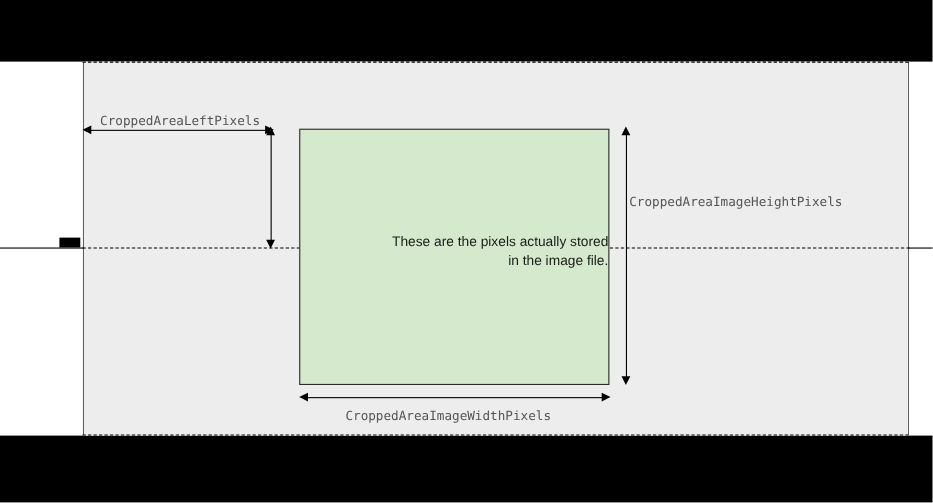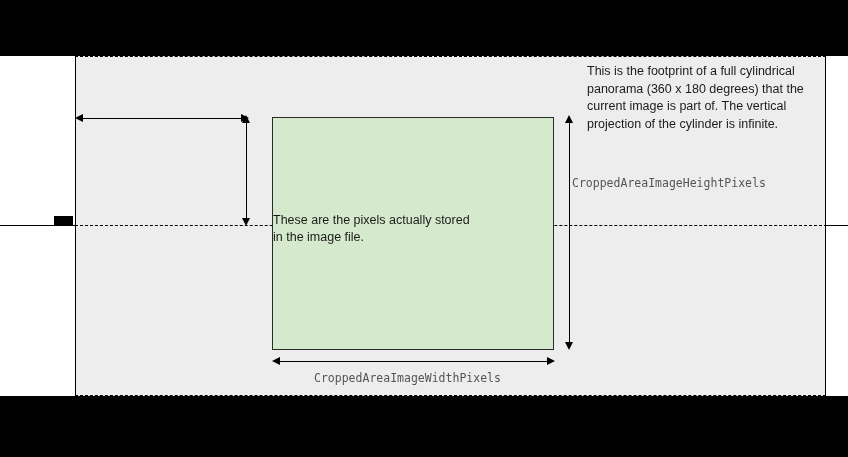--- a/index.html
+++ b/index.html
@@ -199,7 +199,6 @@
 in the image file.</div>
   </div>
 
-  <div id="description">This is the footprint of a full cylindrical panorama (360 x 180 degrees) that the current image is part of.  The vertical projection of the cylinder is infinite.</div>
 
   <div class="arrow-line h-line" id="dim-left-line"></div>
   <div class="arrow-head head-left" id="dim-left-h1"></div>

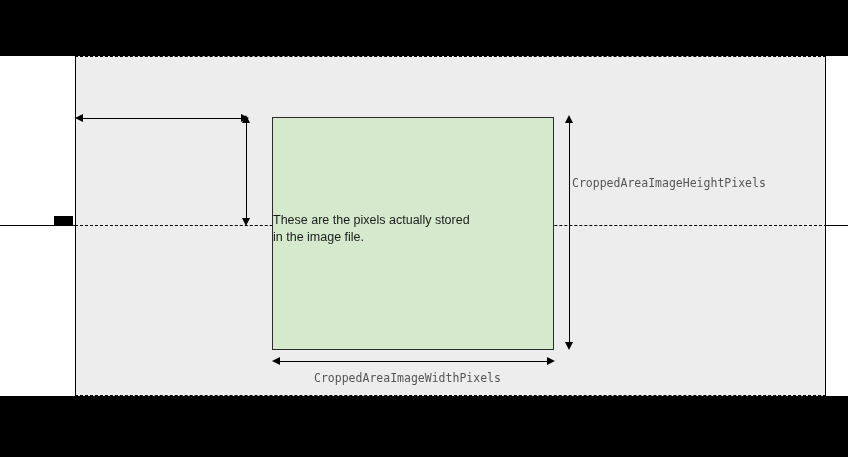--- a/index.html
+++ b/index.html
@@ -203,6 +203,7 @@
   <div class="arrow-line h-line" id="dim-left-line"></div>
   <div class="arrow-head head-left" id="dim-left-h1"></div>
   <div class="arrow-head head-right" id="dim-left-h2"></div>
+  <div class="measure-label" id="label-left-pixels">CroppedAreaLeftPixels</div>
 
   <div class="arrow-line v-line" id="dim-top-line"></div>
   <div class="arrow-head head-up" id="dim-top-h1"></div>

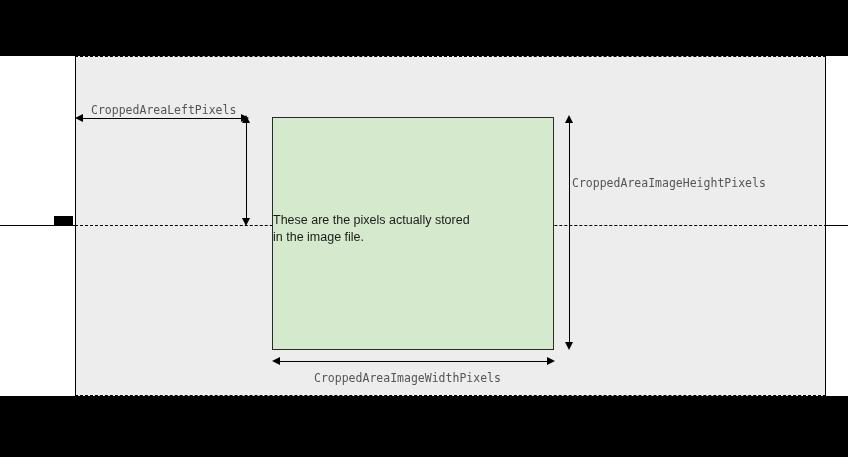--- a/index.html
+++ b/index.html
@@ -93,7 +93,7 @@
     left: 0;
     right: 0;
     top: 94px;
-    text-align: left;
+    text-align: right;
     font-size: 12.5px;
     line-height: 17px;
     color: #1b1b1b;

